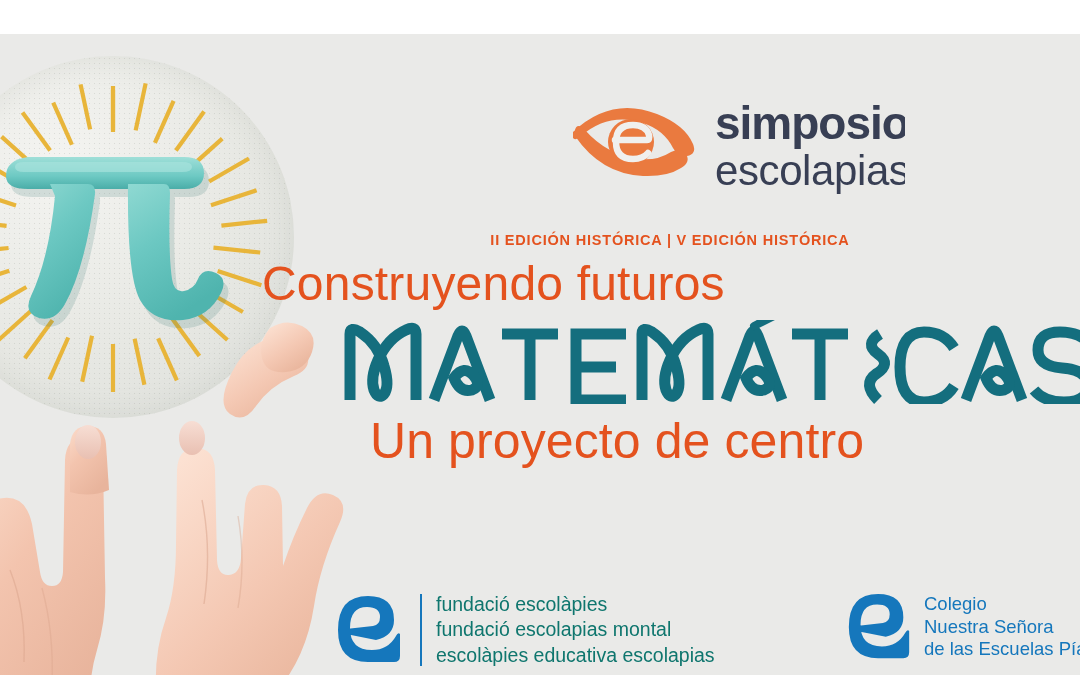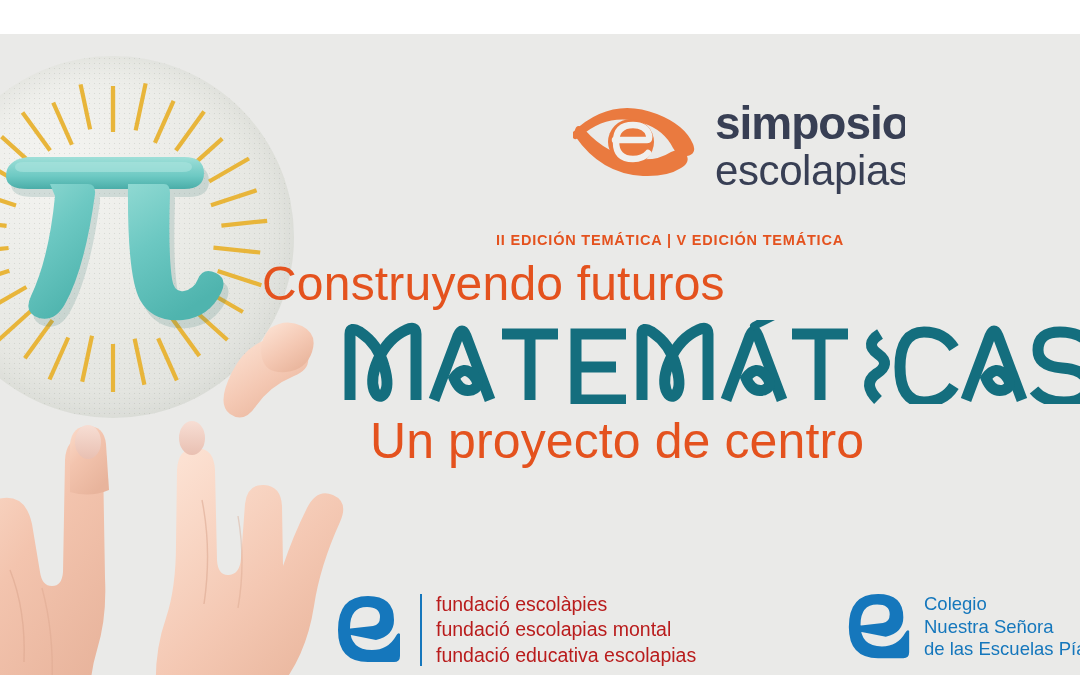--- a/index.html
+++ b/index.html
@@ -330,7 +330,7 @@
 
   <div id="headline">
 
-    <div class="edition-line">II EDICIÓN TEMÁTICA | V EDICIÓN TEMÁTICA</div>
+    <div class="edition-line">II EDICIÓN HISTÓRICA | V EDICIÓN HISTÓRICA</div>
 
     <div class="construyendo">Construyendo futuros</div>
 

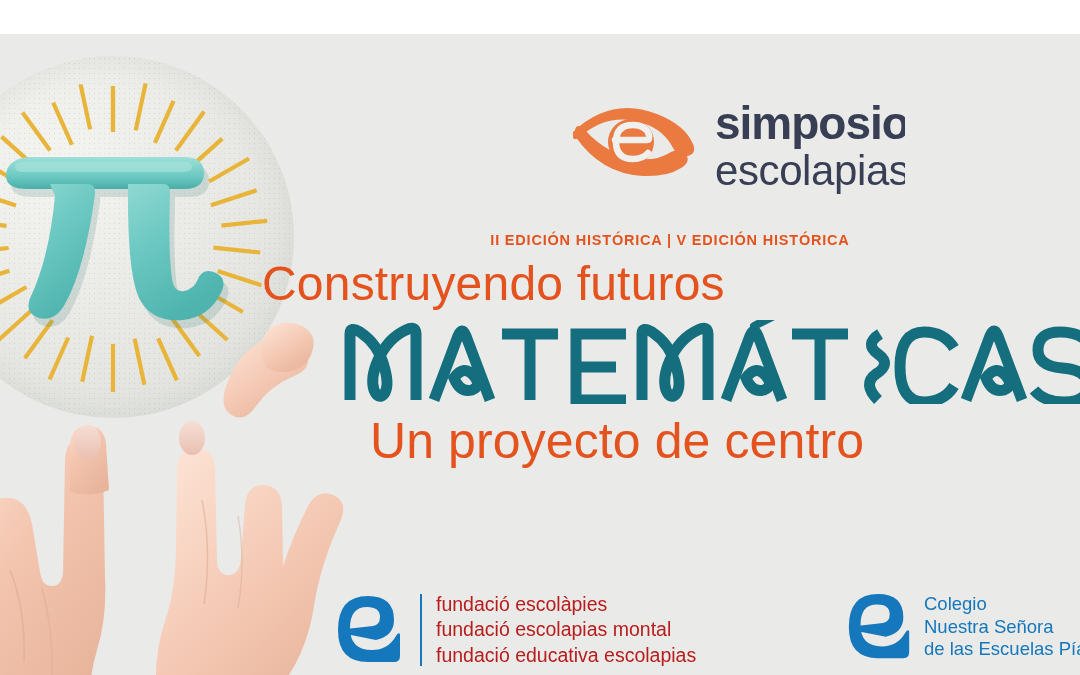--- a/index.html
+++ b/index.html
@@ -170,7 +170,7 @@
   }
 
   .fund-names {
-    color: #b91c1c;
+    color: #0f766e;
     font-size: 19.5px;
     line-height: 1.285;
     white-space: nowrap;

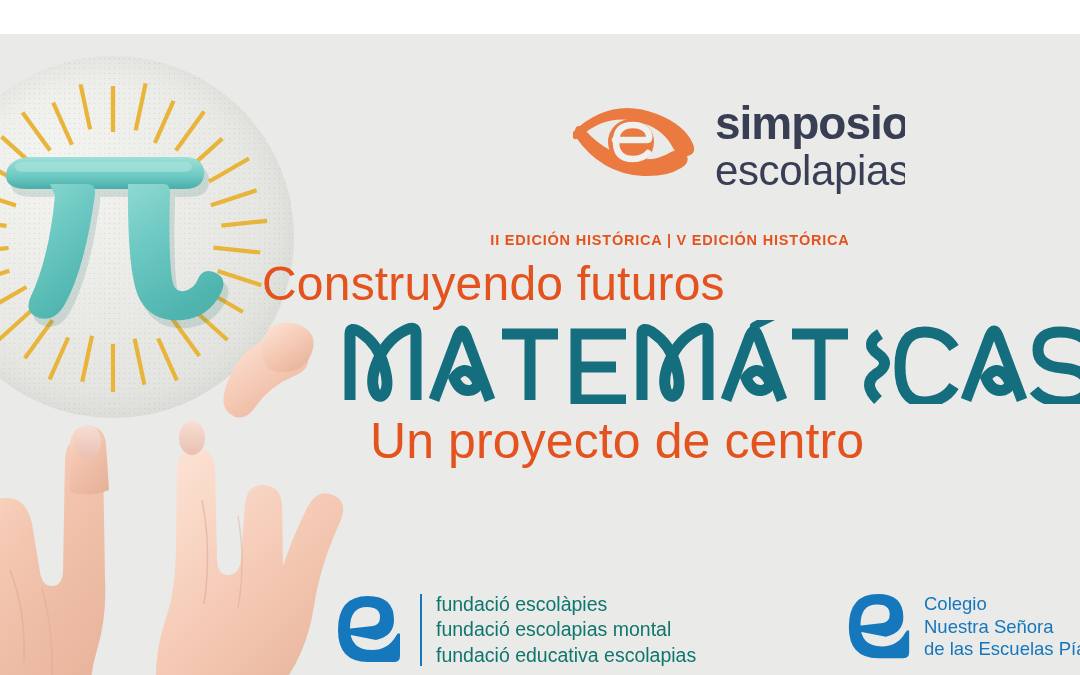--- a/index.html
+++ b/index.html
@@ -380,7 +380,7 @@
     <div class="fund-names">
       <div>fundació escolàpies</div>
       <div>fundació escolapias montal</div>
-      <div>fundació educativa escolapias</div>
+      <div>escolàpies educativa escolapias</div>
     </div>
   </div>
 

